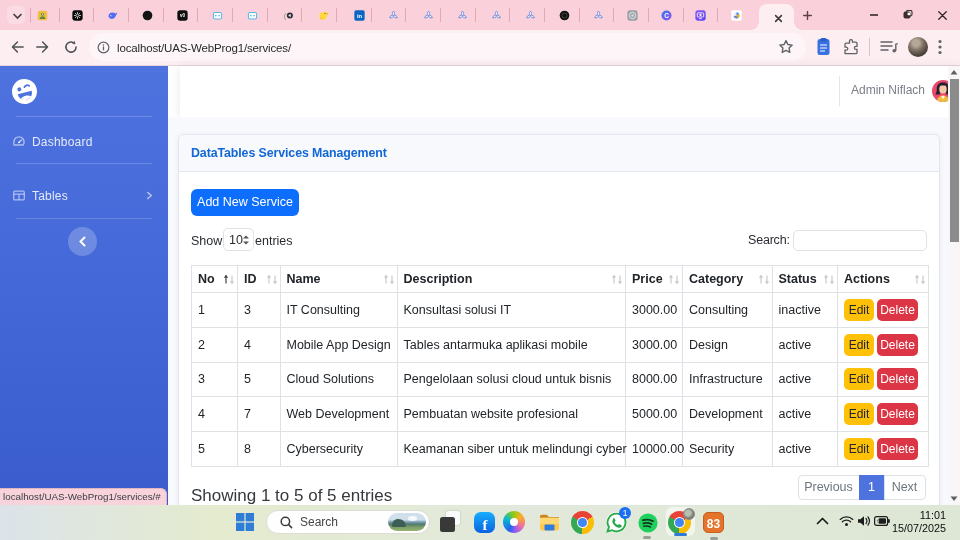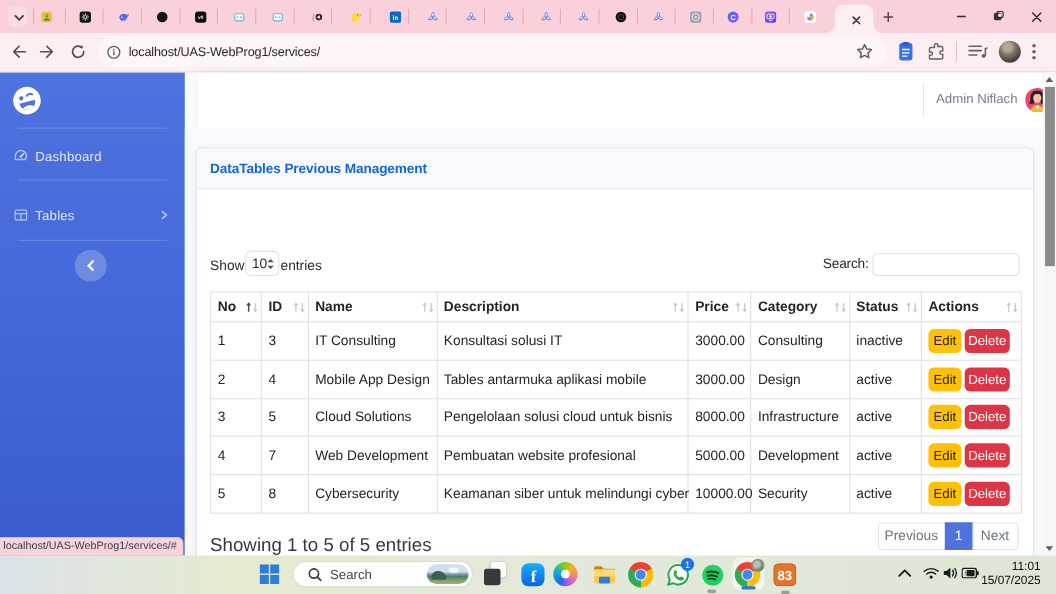--- a/index.html
+++ b/index.html
@@ -382,7 +382,7 @@
   <div id="content">
     <div id="card">
       <div id="cardhead">
-          <div id="cardtitle">DataTables Previous Management</div>
+          <div id="cardtitle">DataTables Services Management</div>
         </div>
       <div class="ctl" style="position:absolute;left:12px;top:99px">Show</div>
       <div id="selbox">

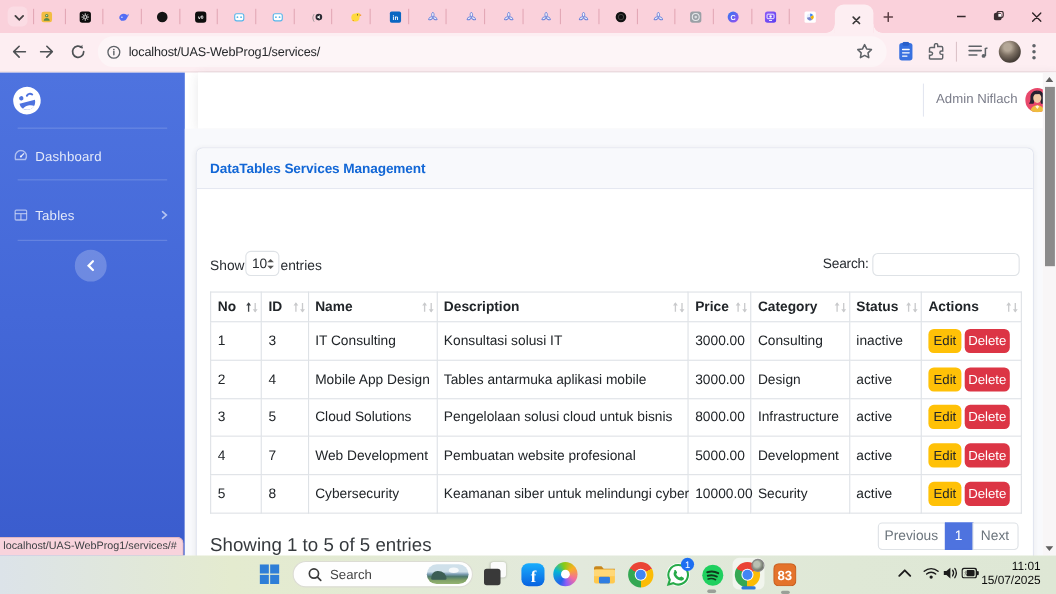--- a/index.html
+++ b/index.html
@@ -384,6 +384,7 @@
       <div id="cardhead">
           <div id="cardtitle">DataTables Services Management</div>
         </div>
+      <div id="addbtn">Add New Service</div>
       <div class="ctl" style="position:absolute;left:12px;top:99px">Show</div>
       <div id="selbox">
           <span style="position:absolute;left:5px;top:4px;font-size:12.5px;color:#292d32">10</span>

